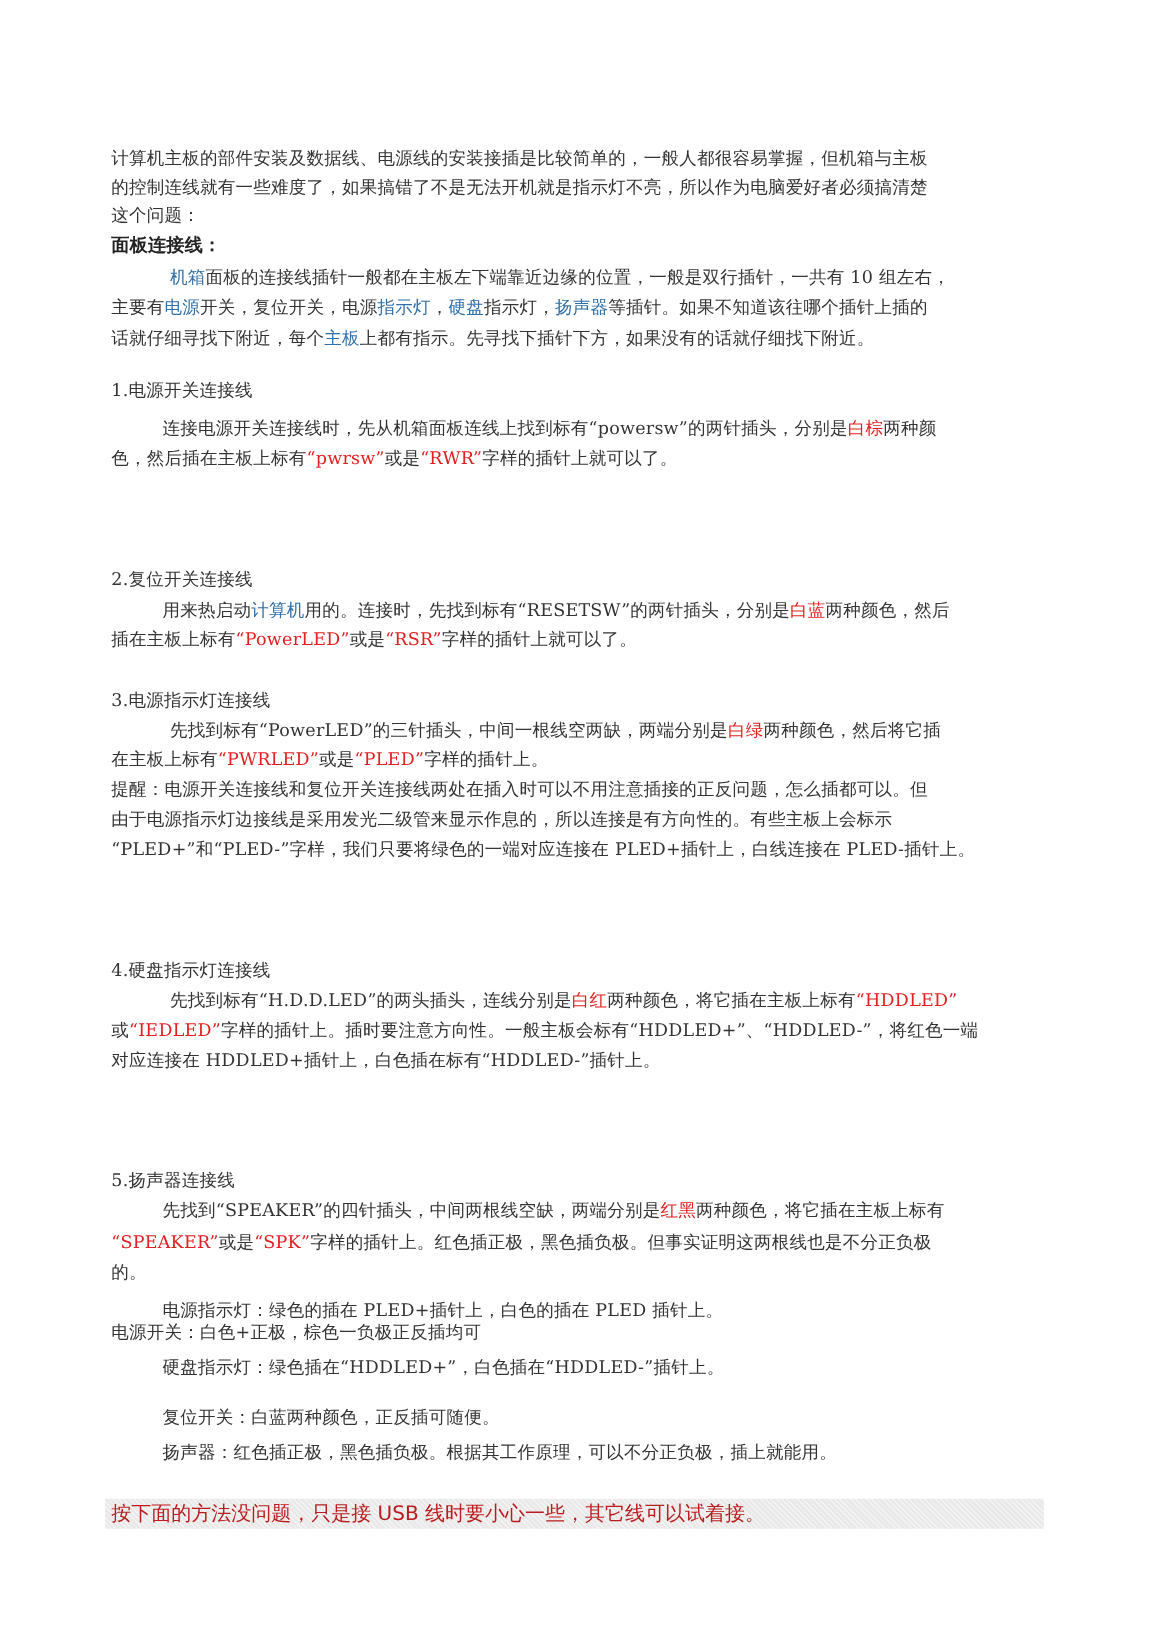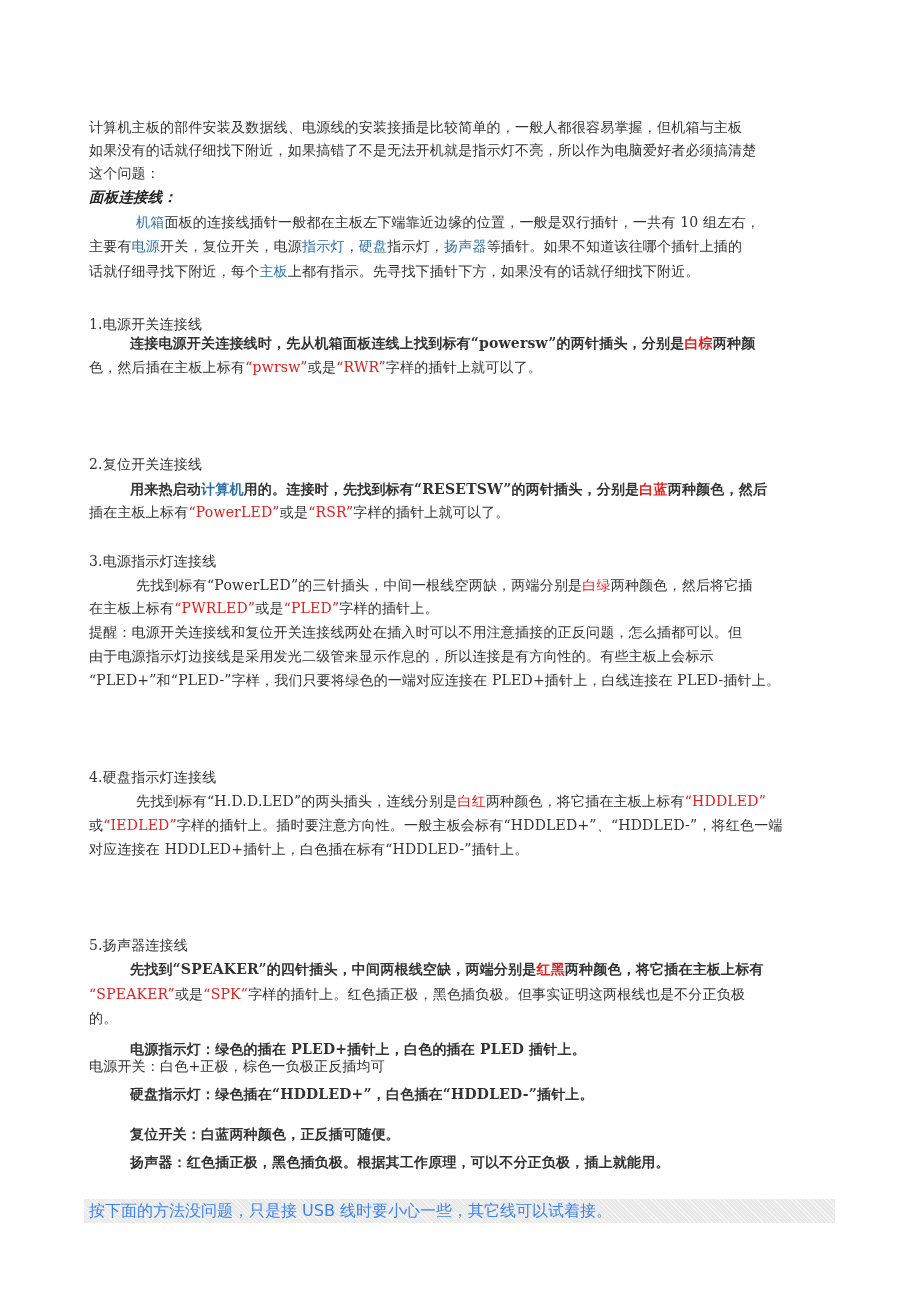--- a/index.html
+++ b/index.html
@@ -21,7 +21,7 @@
 <body>
 
 <div class="line" style="top:117px">计算机主板的部件安装及数据线、电源线的安装接插是比较简单的，一般人都很容易掌握，但机箱与主板</div>
-<div class="line" style="top:140px">如果没有的话就仔细找下附近，如果搞错了不是无法开机就是指示灯不亮，所以作为电脑爱好者必须搞清楚</div>
+<div class="line" style="top:140px">的控制连线就有一些难度了，如果搞错了不是无法开机就是指示灯不亮，所以作为电脑爱好者必须搞清楚</div>
 <div class="line" style="top:163px">这个问题：</div>
 <div class="line bold" style="top:187px">面板连接线：</div>
 

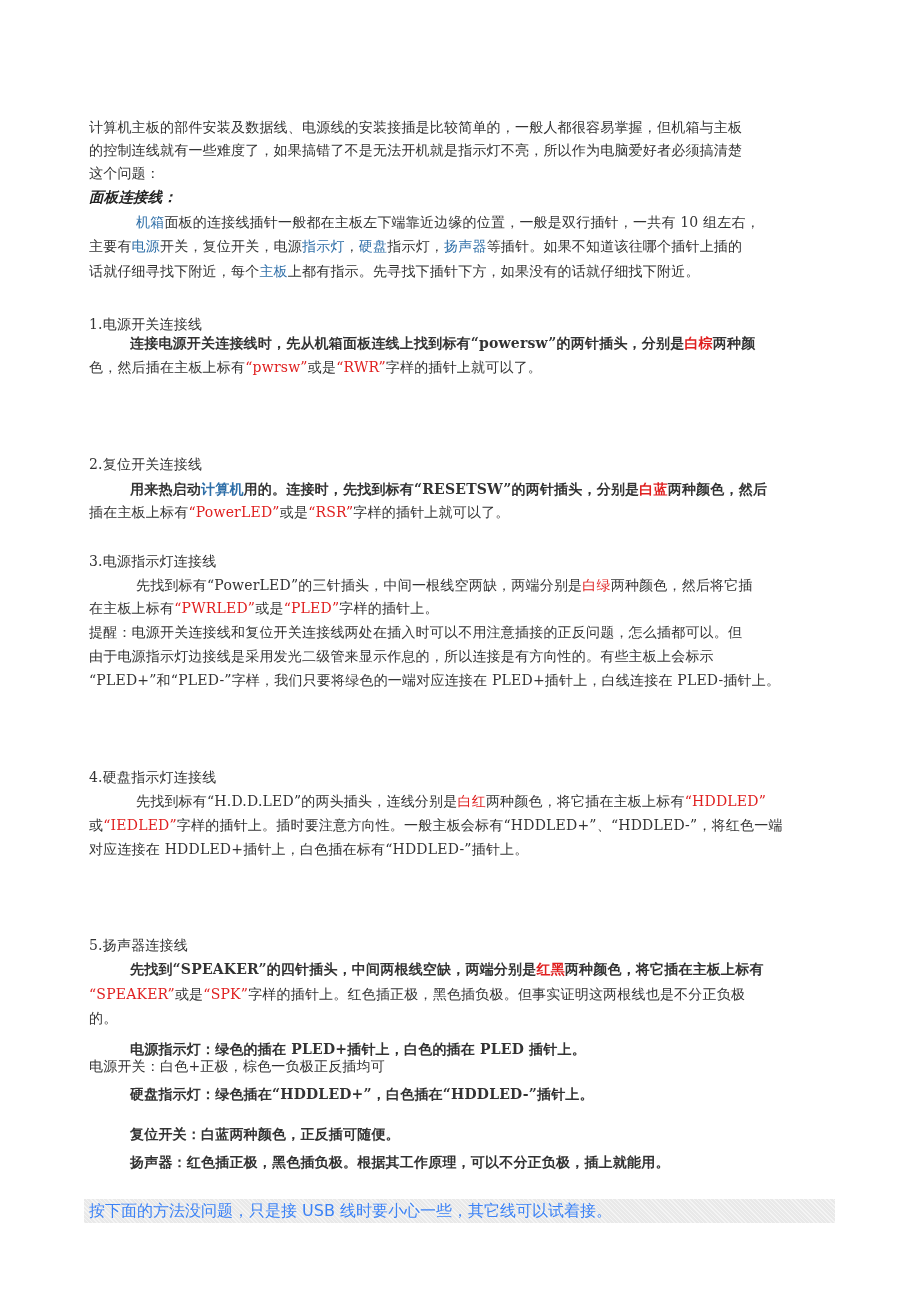--- a/index.html
+++ b/index.html
@@ -8,7 +8,7 @@
   .line { position: absolute; left: 89px; font-size: 14px; line-height: 20px; white-space: nowrap; letter-spacing: 0.2px; }
   .ind2 { left: 130px; font-weight: bold; }
   .ind3 { left: 136px; }
-  .bold { font-family: "DejaVu Sans", "Liberation Sans", sans-serif; font-weight: bold; color: #222; font-size: 14.5px; font-style: italic; }
+  .bold { font-family: "DejaVu Sans", "Liberation Sans", sans-serif; font-weight: bold; color: #222; font-size: 14.5px; }
   .blue { color: #2f6fa8; text-align: center; }
   .red { color: #e02020; }
   .hl { position: absolute; left: 84px; top: 1199px; width: 751px; height: 24px;

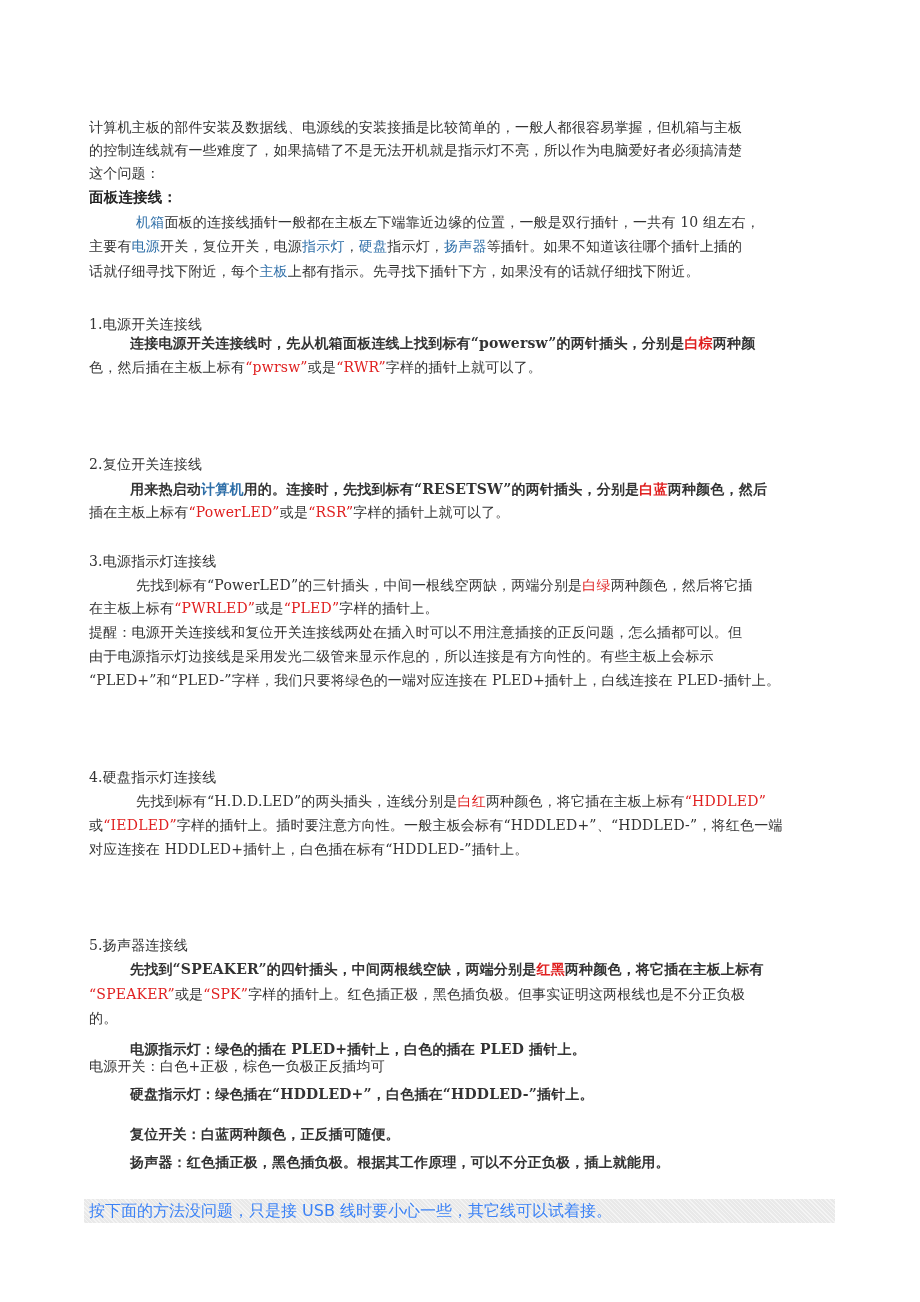--- a/index.html
+++ b/index.html
@@ -35,7 +35,7 @@
   <span>话就仔细寻找下附近，每个</span><span class="blue">主板</span><span>上都有指示。先寻找下插针下方，如果没有的话就仔细找下附近。</span>
 </div>
 
-<div class="line" style="top:314px">1.电源开关连接线</div>
+<div class="line" style="top:303px">1.电源开关连接线</div>
 <div class="line ind2" style="top:333px">
   <span>连接电源开关连接线时，先从机箱面板连线上找到标有“powersw”的两针插头，分别是</span><span class="red">白棕</span><span>两种颜</span>
 </div>

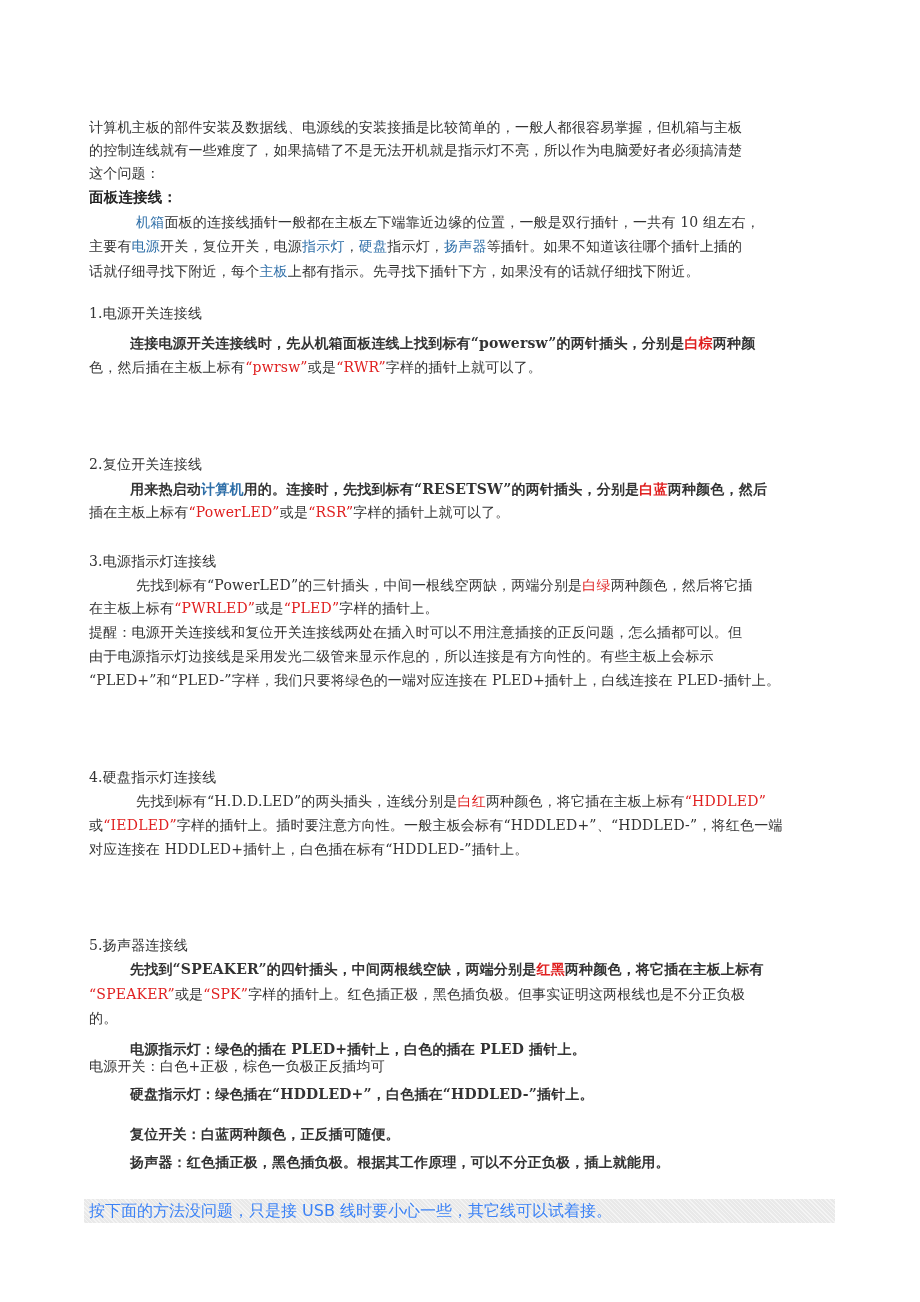--- a/index.html
+++ b/index.html
@@ -6,7 +6,7 @@
   body { width: 920px; height: 1302px; position: relative; overflow: hidden;
          font-family: "DejaVu Serif", "Liberation Serif", serif; color: #333333; }
   .line { position: absolute; left: 89px; font-size: 14px; line-height: 20px; white-space: nowrap; letter-spacing: 0.2px; }
-  .ind2 { left: 130px; font-weight: bold; }
+  .ind2 { left: 130px; }
   .ind3 { left: 136px; }
   .bold { font-family: "DejaVu Sans", "Liberation Sans", sans-serif; font-weight: bold; color: #222; font-size: 14.5px; }
   .blue { color: #2f6fa8; text-align: center; }

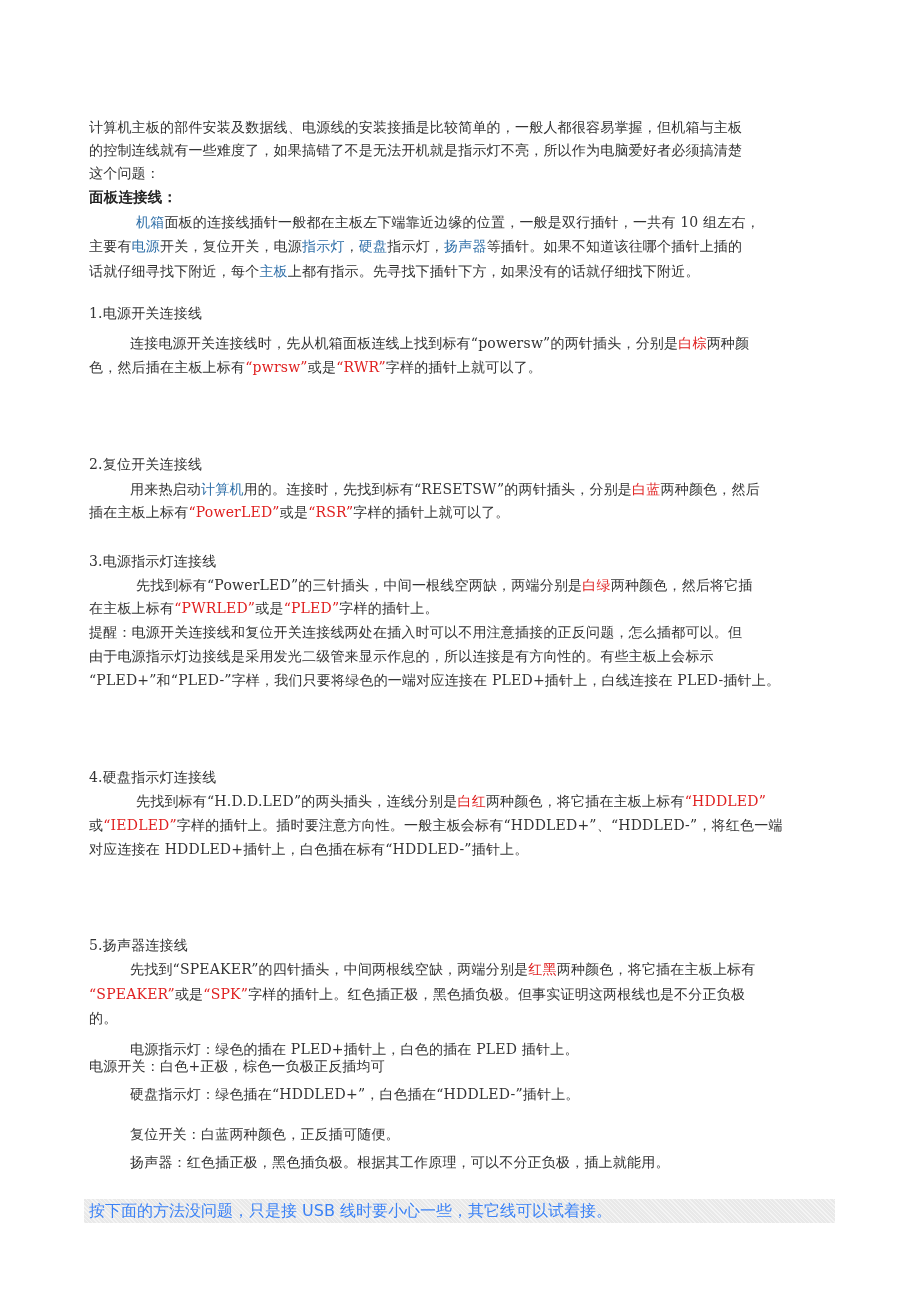--- a/index.html
+++ b/index.html
@@ -15,7 +15,7 @@
         background-color: #e9e9e9;
         background-image: repeating-linear-gradient(45deg, rgba(255,255,255,0.5) 0 1px, transparent 1px 3px);
         }
-  .hltext { position: absolute; left: 89px; top: 1200px; font-family: "DejaVu Sans", "Liberation Sans", sans-serif; font-size: 16px; line-height: 22px; color: #3b82f6; white-space: nowrap; }
+  .hltext { position: absolute; left: 89px; top: 1200px; font-family: "DejaVu Sans", "Liberation Sans", sans-serif; font-size: 16px; line-height: 22px; color: #b91c1c; white-space: nowrap; }
 </style>
 </head>
 <body>

